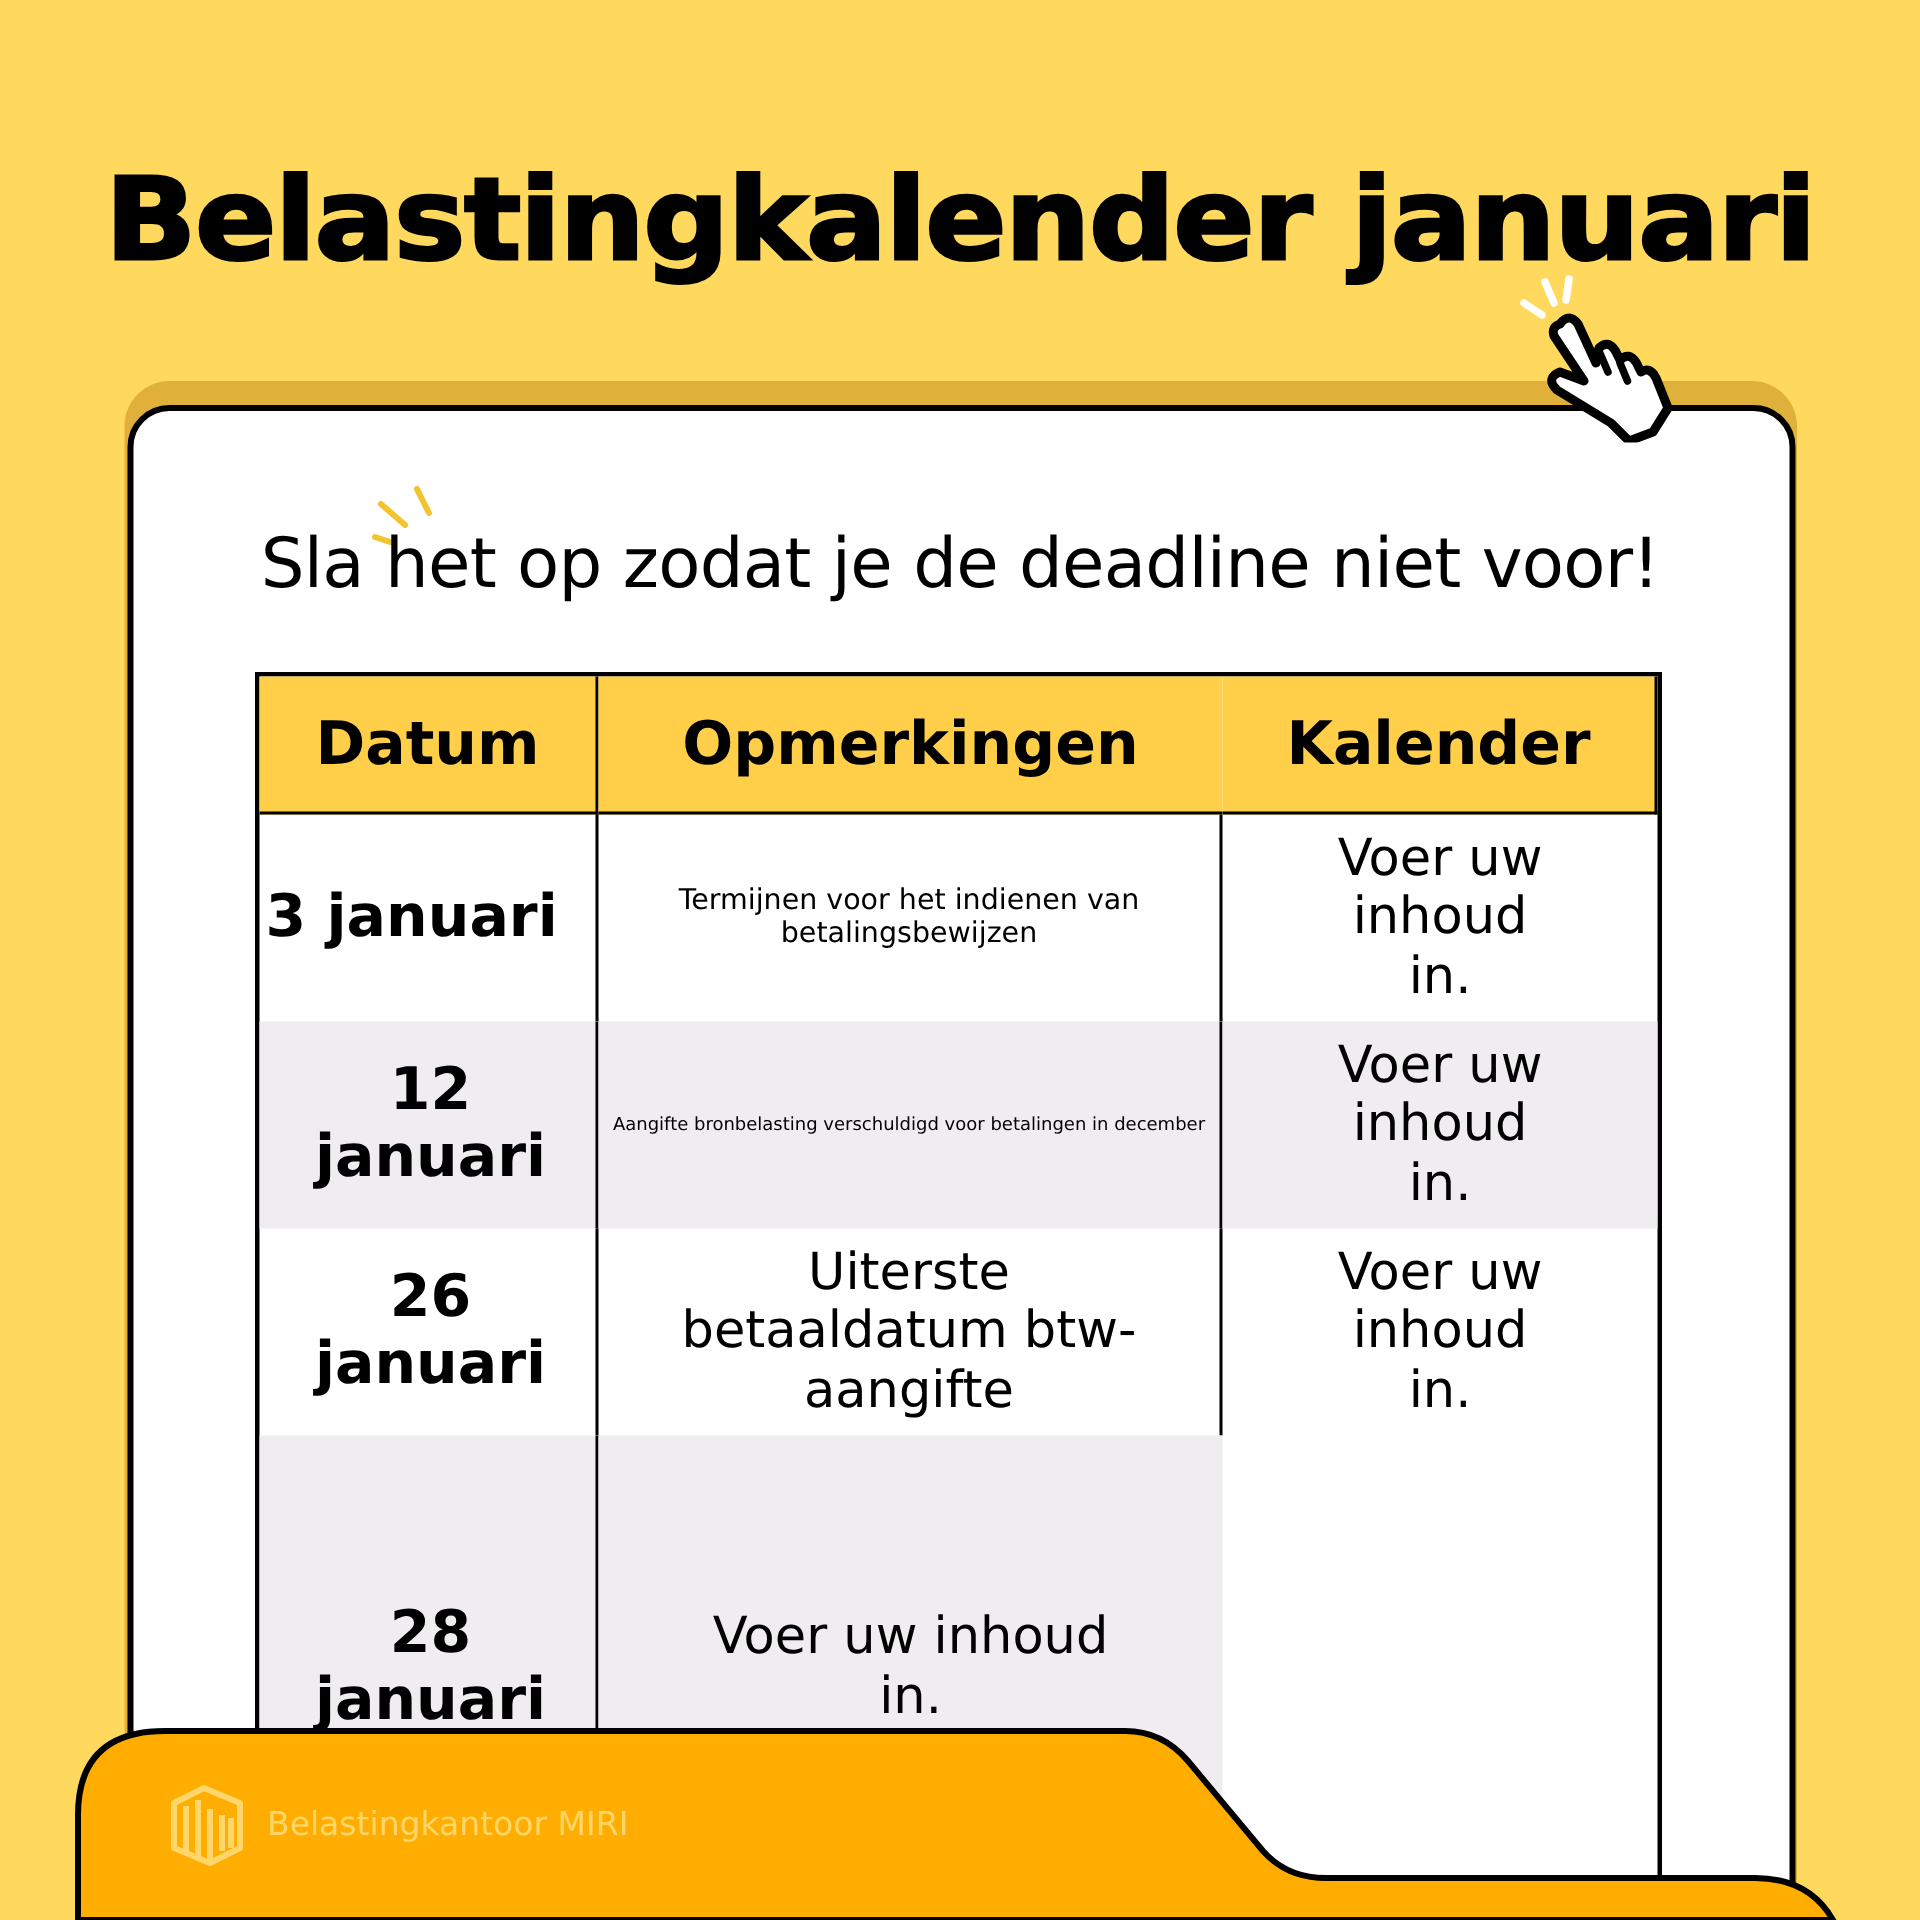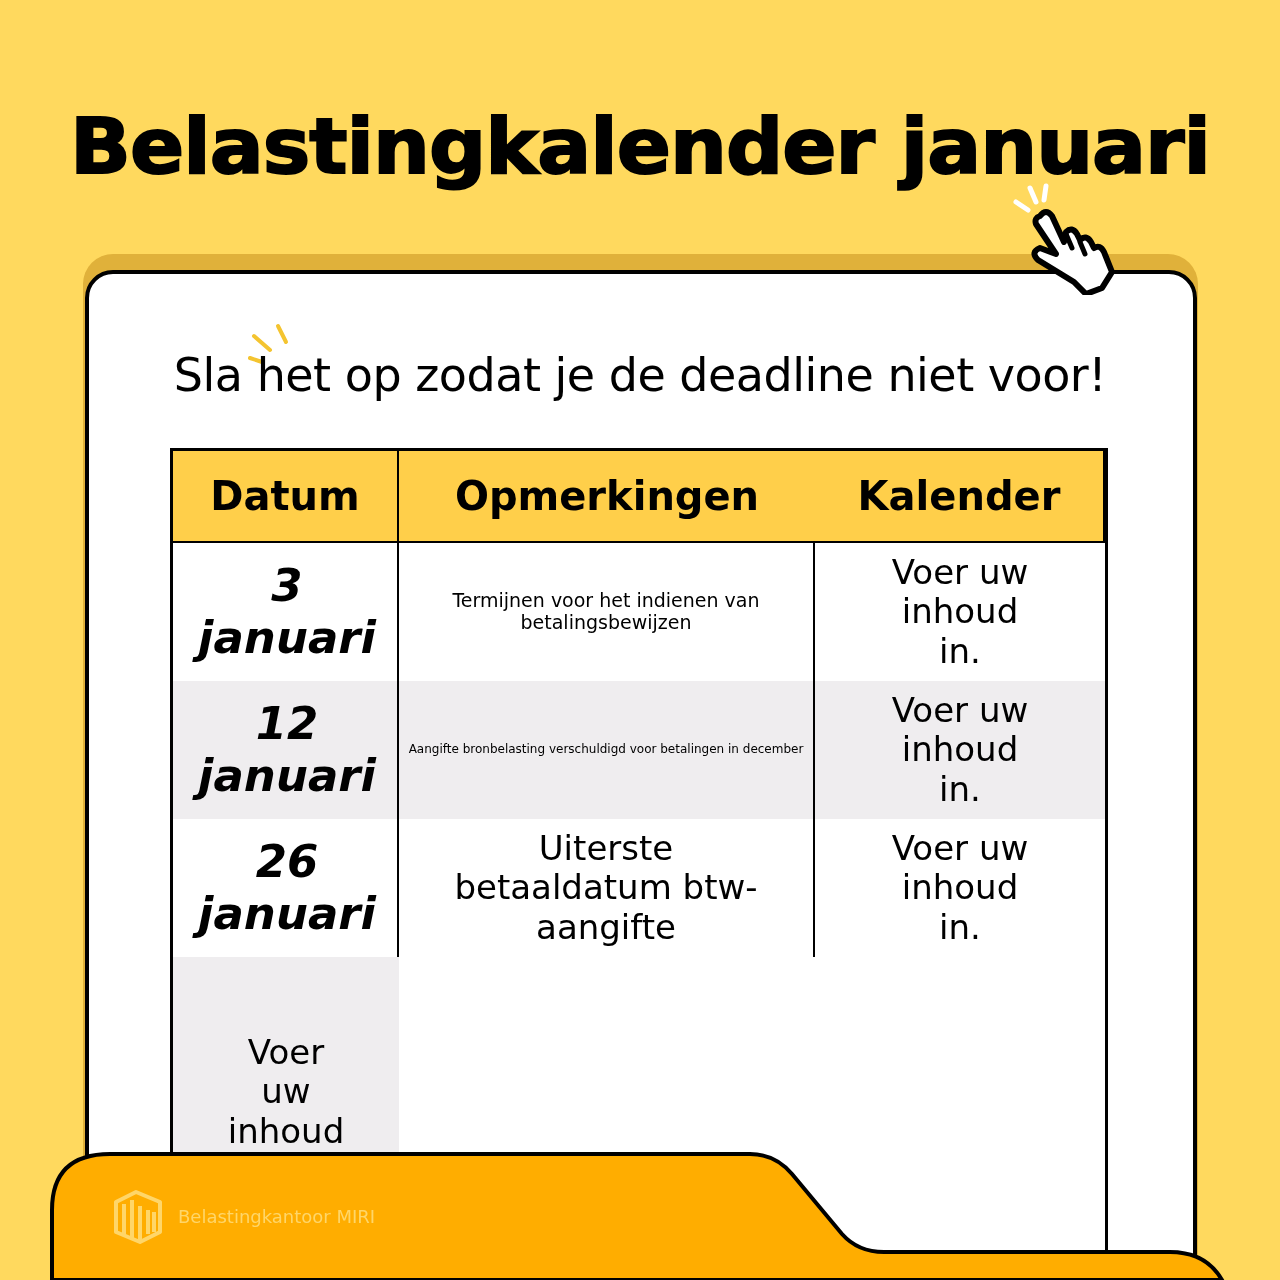--- a/index.html
+++ b/index.html
@@ -51,7 +51,7 @@
       border-bottom: 2px solid #000;
     }
     .row-alt { background: #EFEDEF; }
-    .date { justify-content: flex-start; padding-left: 4px; font-weight: bold; font-size: 45px; font-style: italic; }
+    .date { justify-content: flex-start; padding-left: 4px; font-weight: bold; font-size: 39px; }
     .kal-small { font-size: 19px; text-align: center; }
     .kal-xs { font-size: 12px; }
     .kal-big { font-size: 34px; }

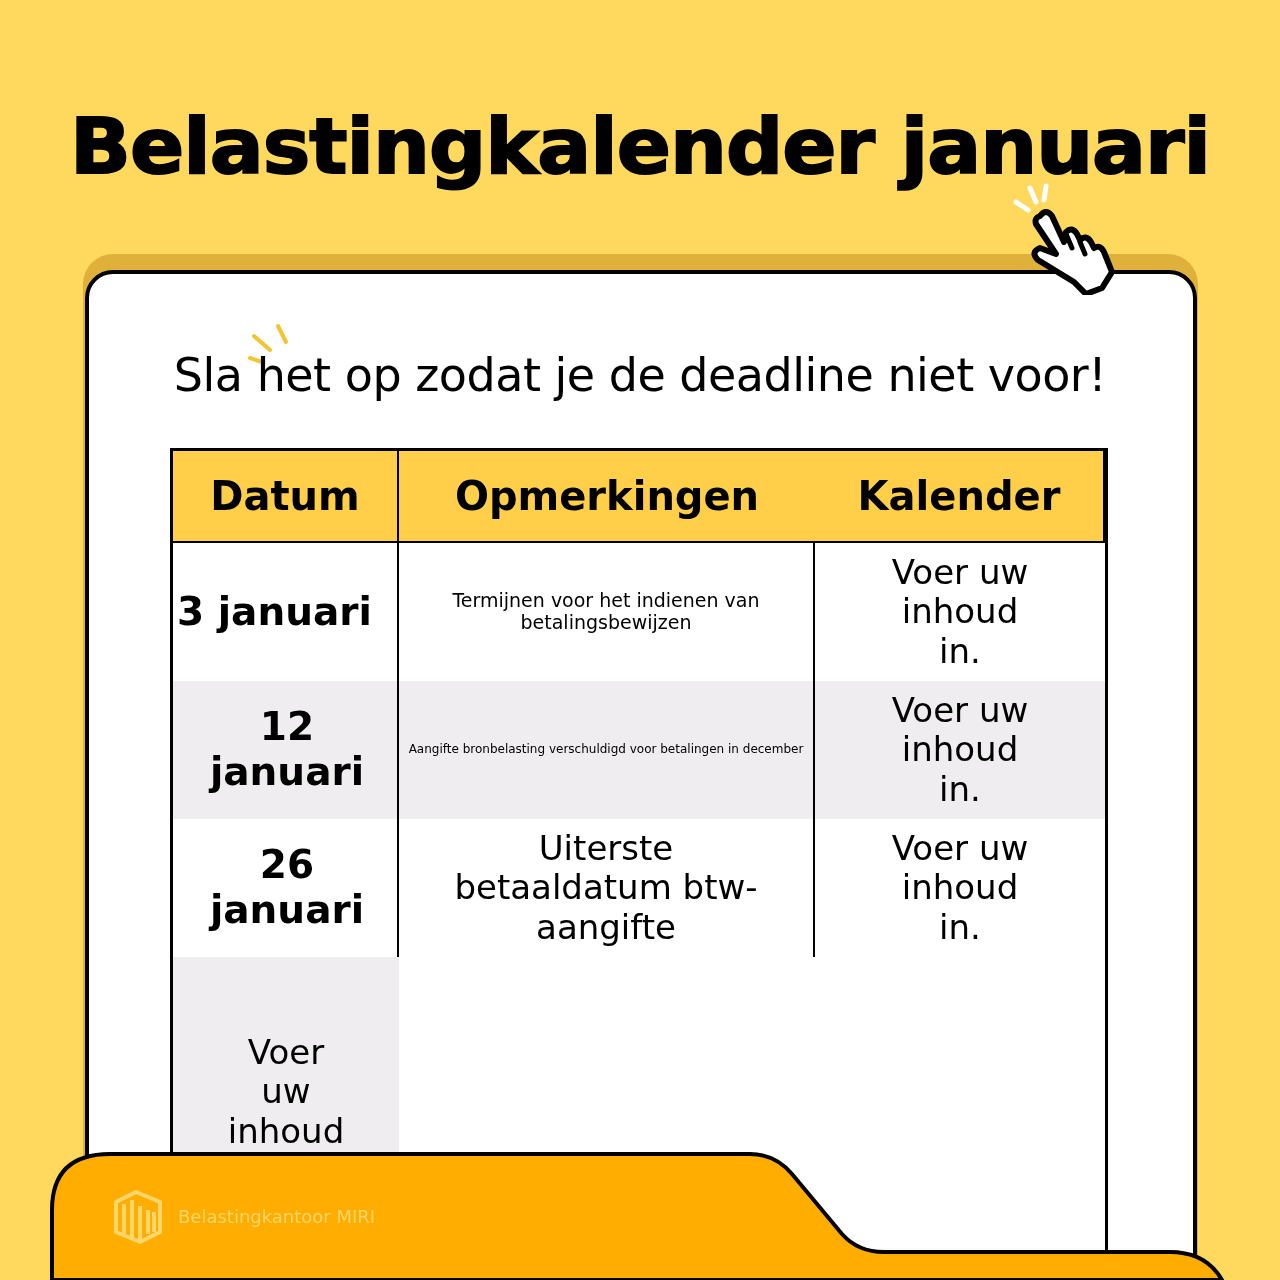--- a/index.html
+++ b/index.html
@@ -98,6 +98,7 @@
   <div class="cell kal-big" style="padding:0 30px">Uiterste betaaldatum btw-aangifte</div>
   <div class="cell opm last" style="padding:0 70px">Voer uw inhoud in.</div>
 
+  <div class="cell date row-alt">28 januari</div>
   <div class="cell opm last row-alt" style="padding:0 70px">Voer uw inhoud in.</div>
 </div>
 

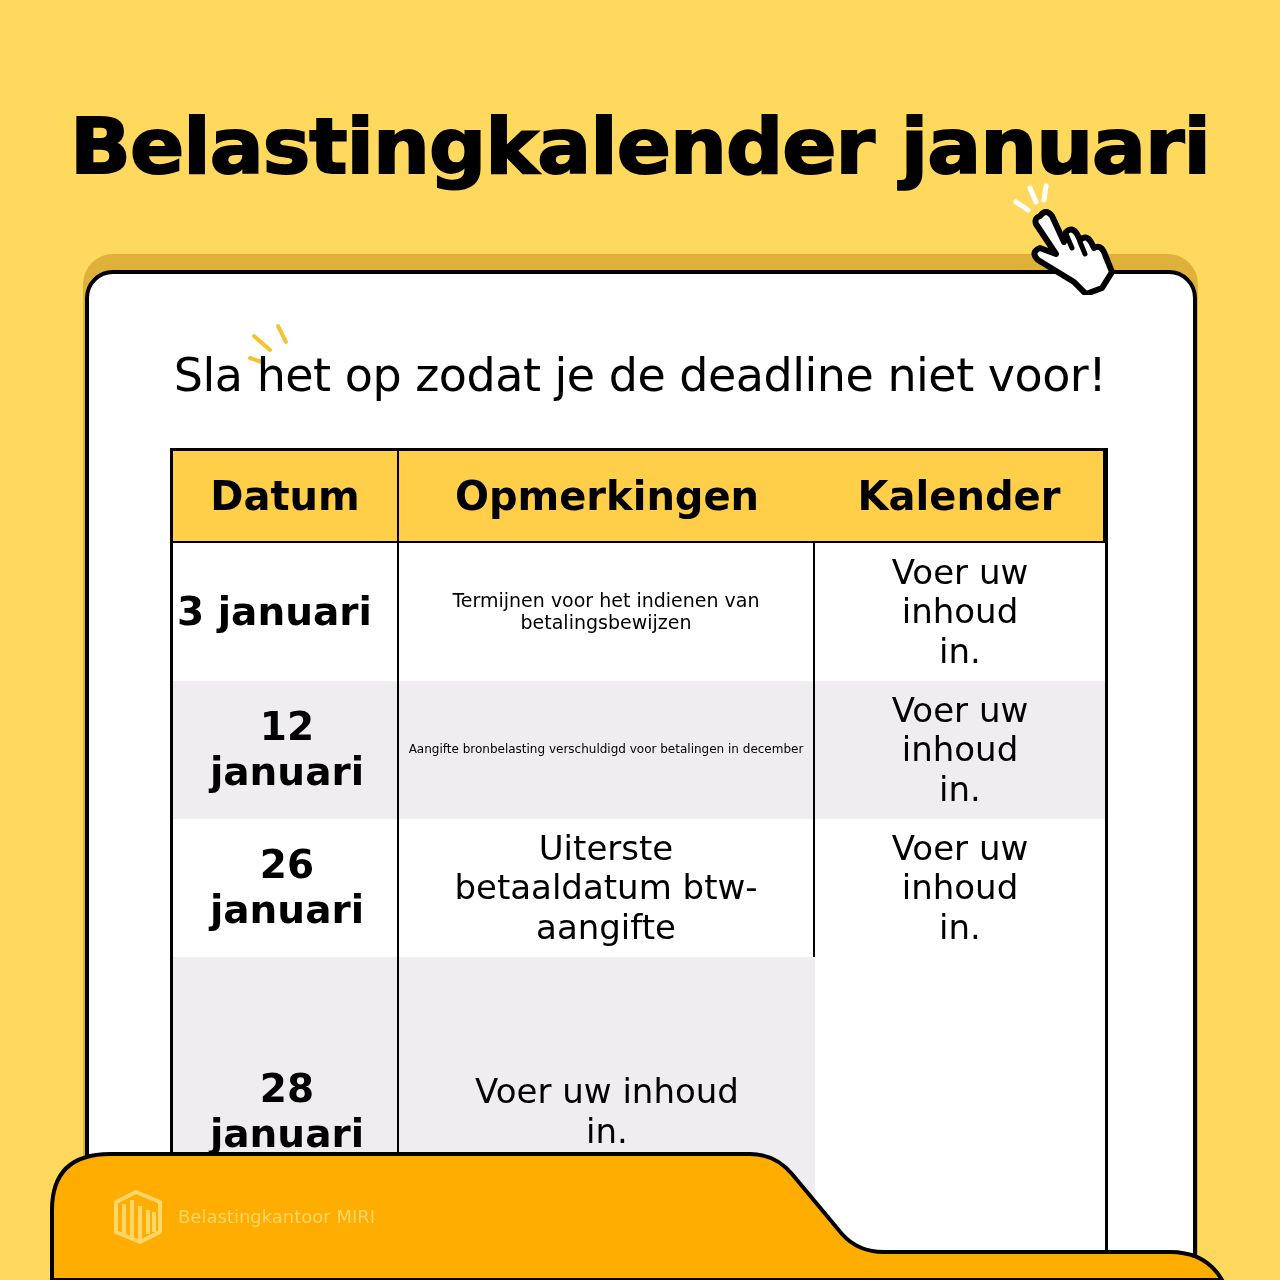--- a/index.html
+++ b/index.html
@@ -62,7 +62,7 @@
       display: flex; align-items: center; gap: 14px;
       color: #FFD669;
     }
-    .brand-name { font-size: 18px; font-family: "DejaVu Sans", sans-serif; }
+    .brand-name { font-size: 22px; font-family: "DejaVu Sans", sans-serif; }
     .hand { position: absolute; left: 1010px; top: 180px; }
   </style>
 </head>

